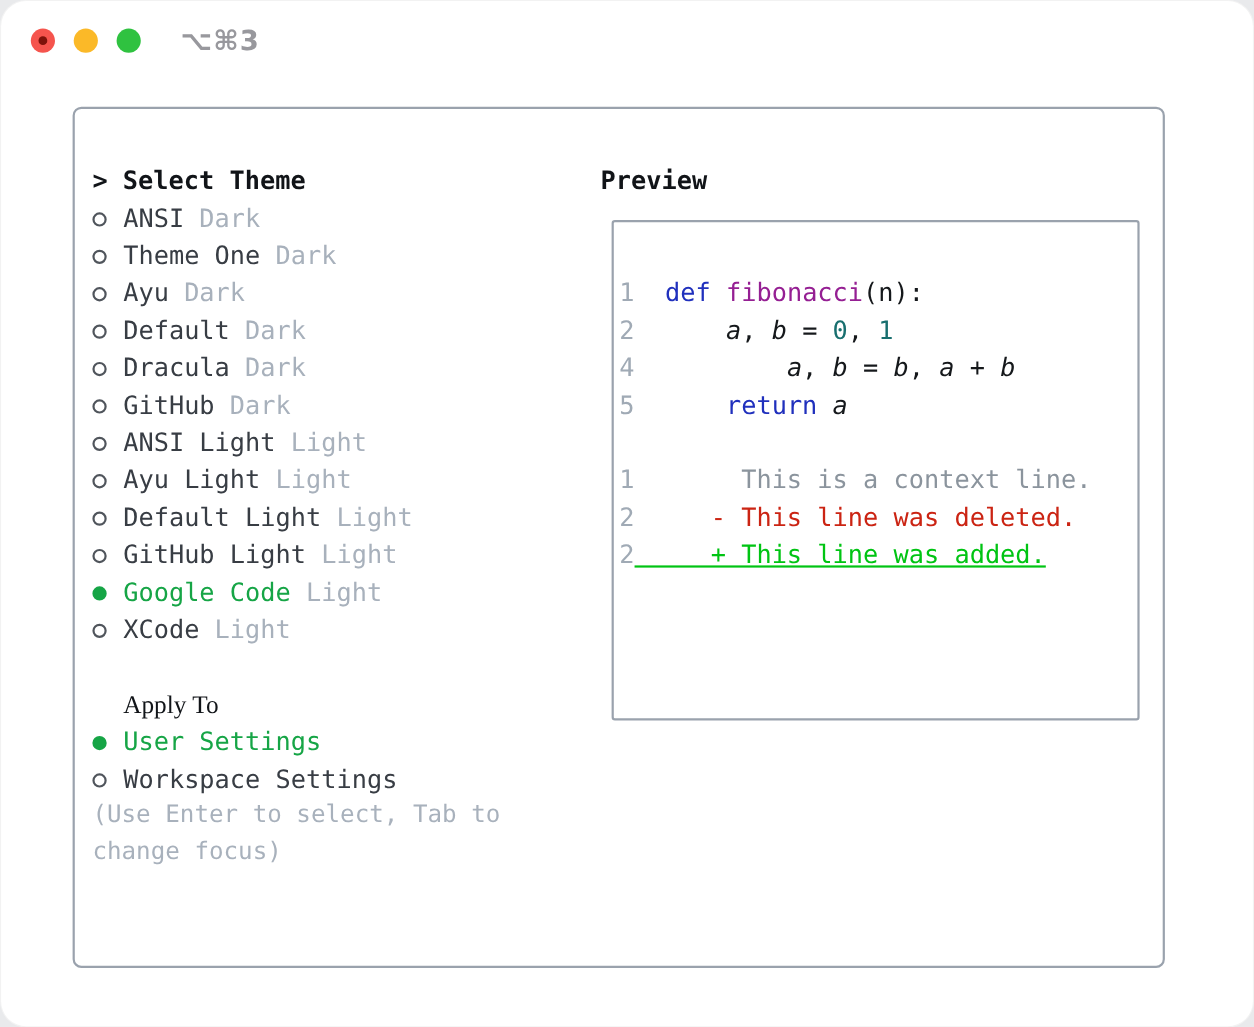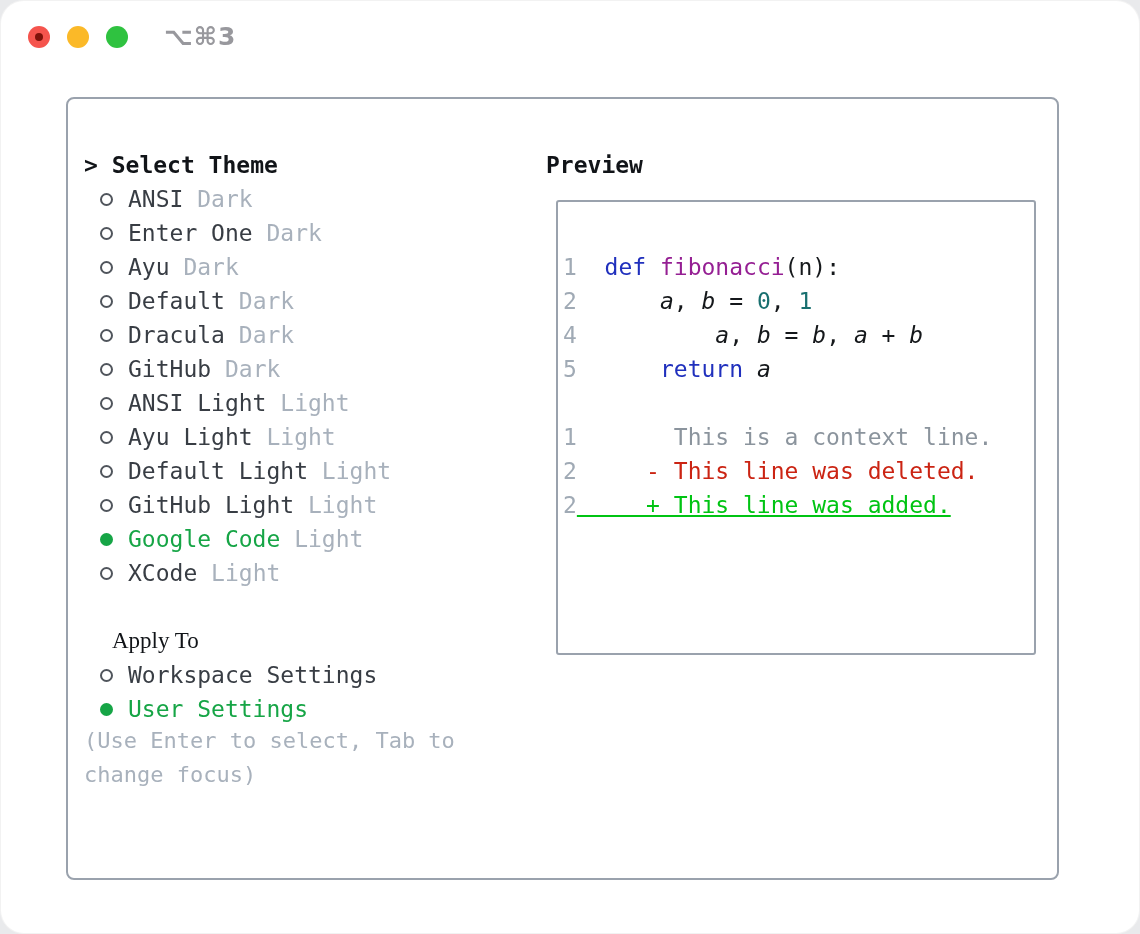--- a/index.html
+++ b/index.html
@@ -33,7 +33,7 @@
     position:absolute;left:20px;top:97px;width:989px;height:779px;
     border:2px solid var(--border);border-radius:8px;background:#fff;margin-left:46px;
   }
-  .row{height:34px;display:flex;align-items:center;font-size:23px;color:var(--text);padding-left:16px;}
+  .row{height:34px;display:flex;align-items:center;font-size:23px;color:var(--text);}
   
   .picker-header{
     position:absolute;left:16px;top:49px;height:34px;line-height:34px;

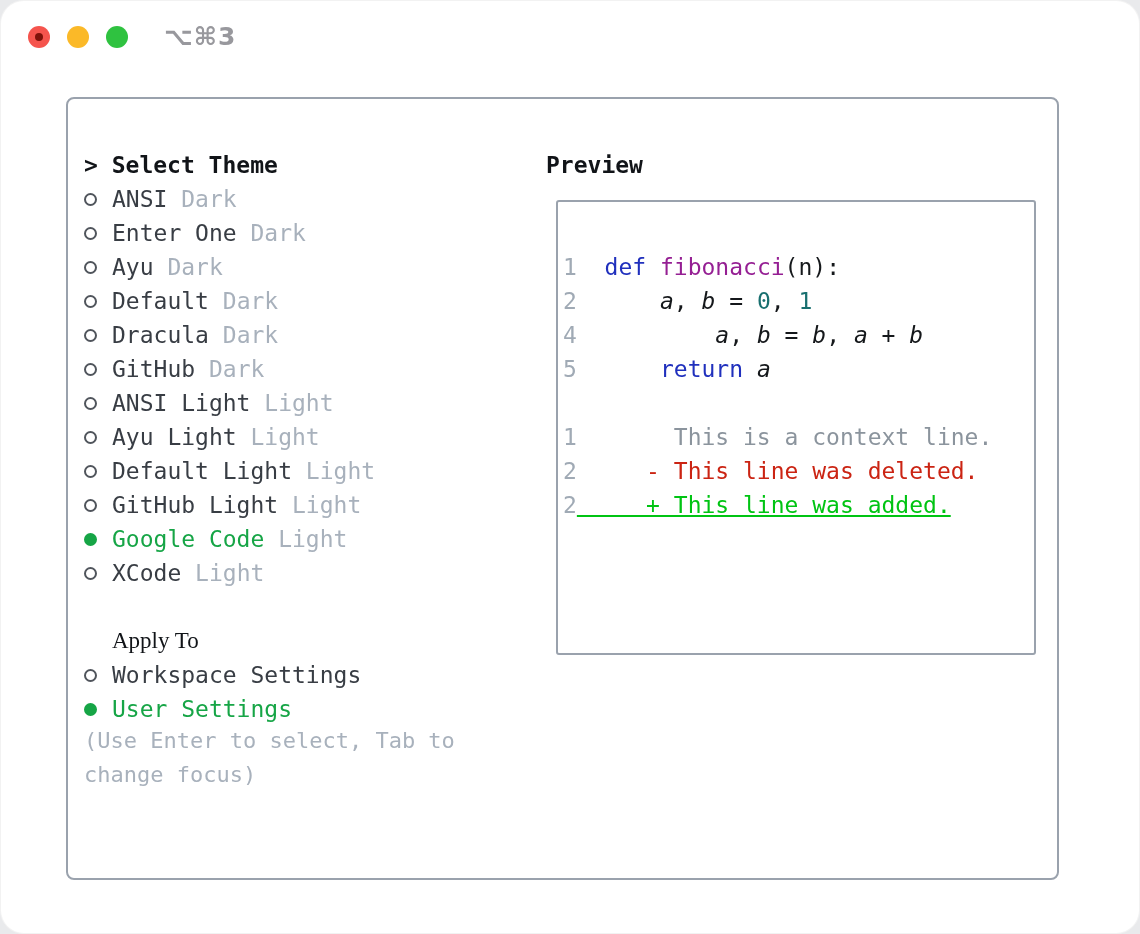--- a/index.html
+++ b/index.html
@@ -101,7 +101,7 @@
         </div>
         <div class="row optrow">
           <span class="radio"></span>
-          <span class="opt-label">Enter One</span>
+          <span class="opt-label">Theme One</span>
           <span class="opt-variant"> Dark</span>
         </div>
         <div class="row optrow">

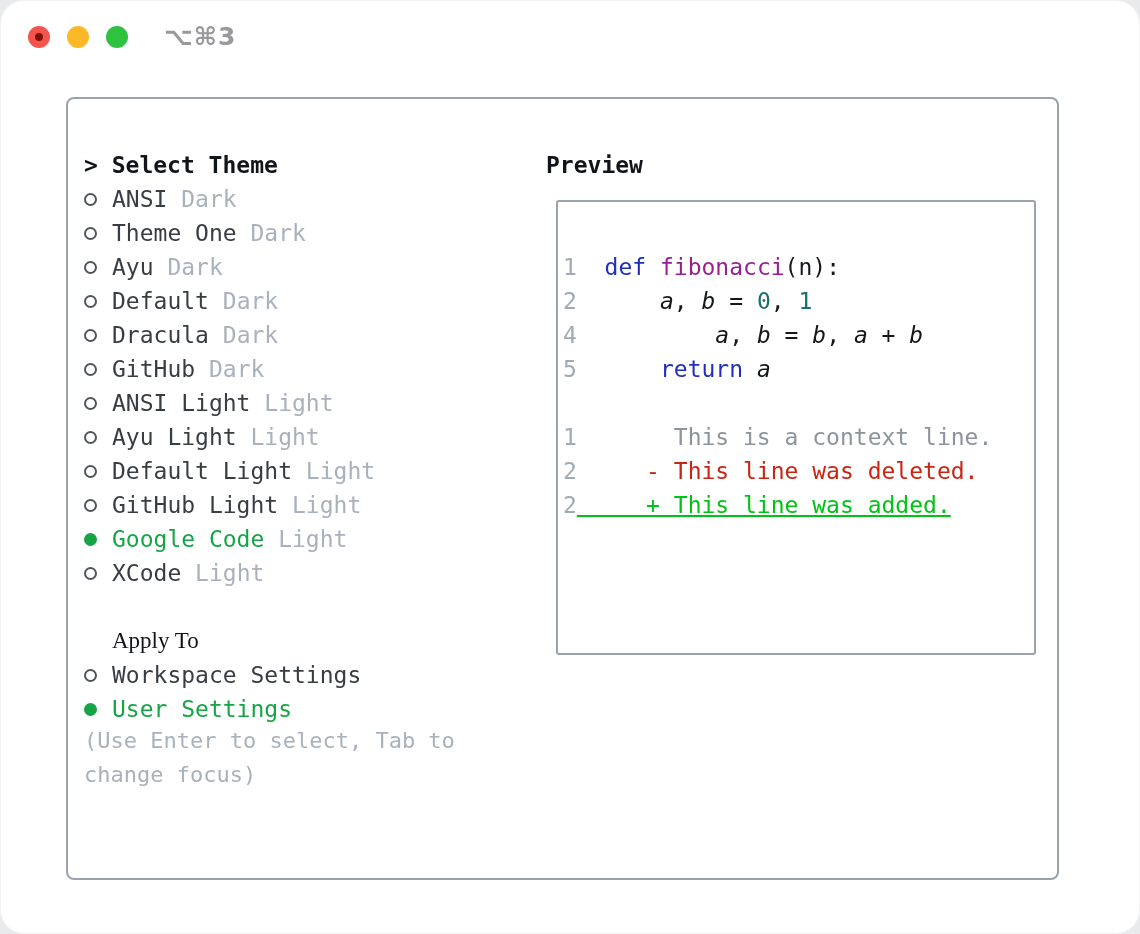--- a/index.html
+++ b/index.html
@@ -159,13 +159,13 @@
     <div class="apply-header">Apply To</div>
 
     <div class="apply-list">
+        <div class="row optrow sel">
+          <span class="radio sel"></span>
+          <span class="opt-label">User Settings</span>
+        </div>
         <div class="row optrow">
           <span class="radio"></span>
           <span class="opt-label">Workspace Settings</span>
-        </div>
-        <div class="row optrow sel">
-          <span class="radio sel"></span>
-          <span class="opt-label">User Settings</span>
         </div>
       </div>
 

